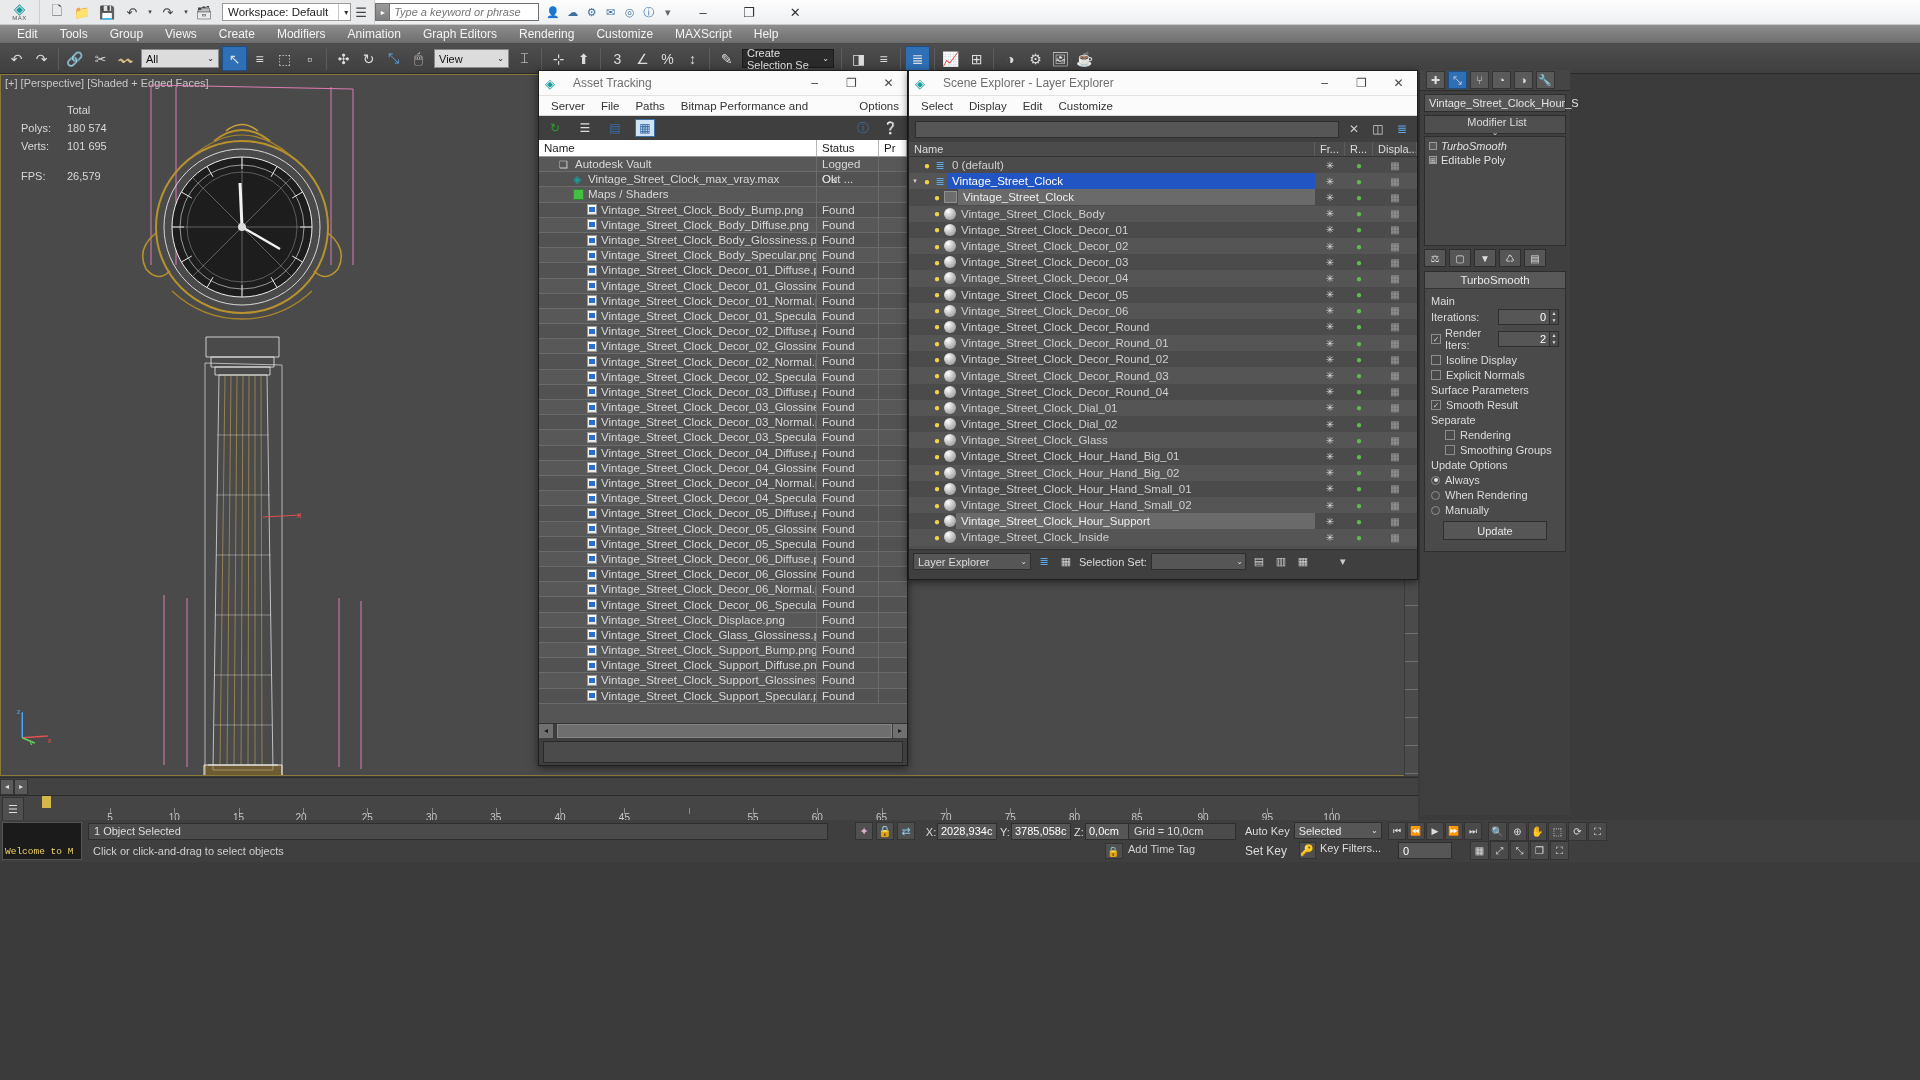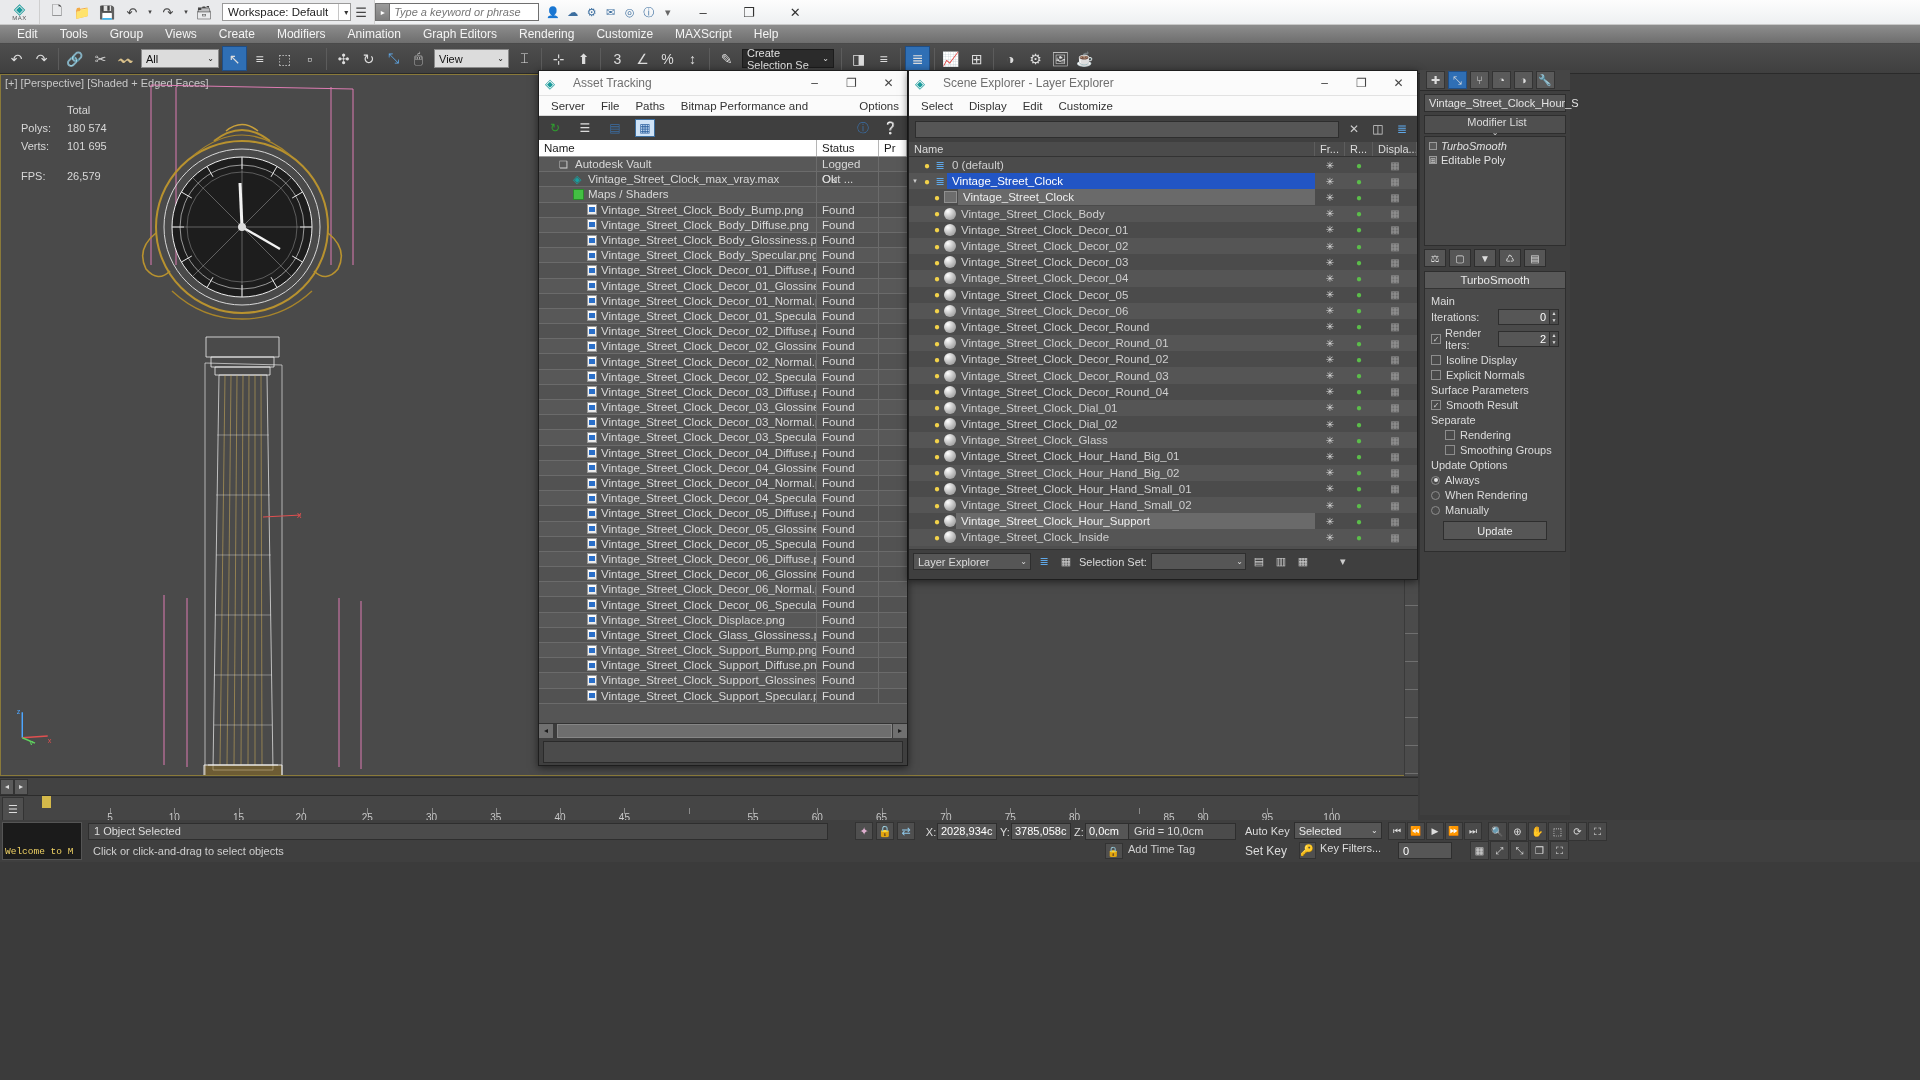--- a/index.html
+++ b/index.html
@@ -1344,7 +1344,7 @@
       <div class="tick" style="left: 1074.5px;"></div>
       <div class="tlbl" style="left: 1074.5px;">80</div>
       <div class="tick" style="left: 1138.8px;"></div>
-      <div class="tlbl" style="left: 1169px;">85</div>
+      <div class="tlbl" style="left: 1137px;">85</div>
       <div class="tick" style="left: 1203.1px;"></div>
       <div class="tlbl" style="left: 1203.1px;">90</div>
       <div class="tick" style="left: 1267.4px;"></div>

